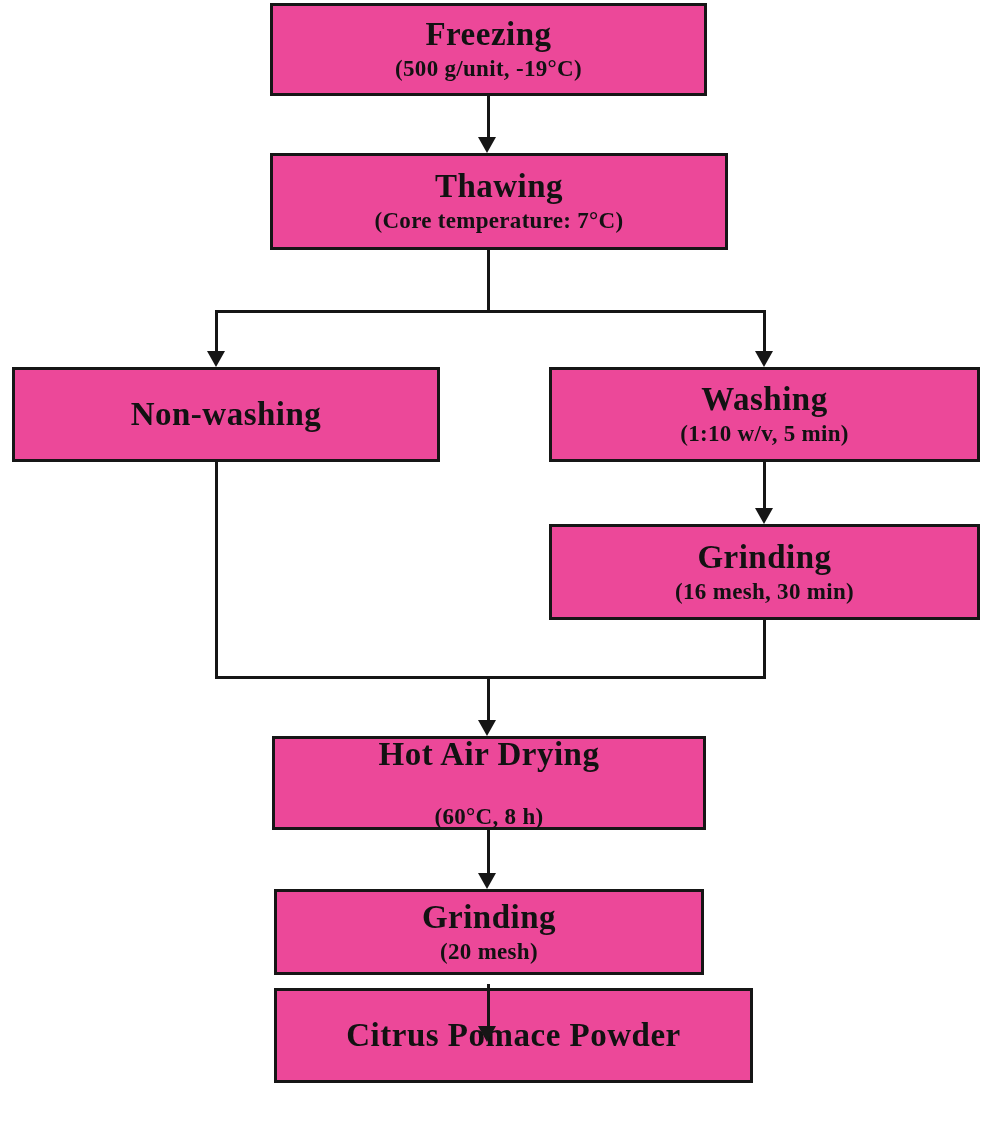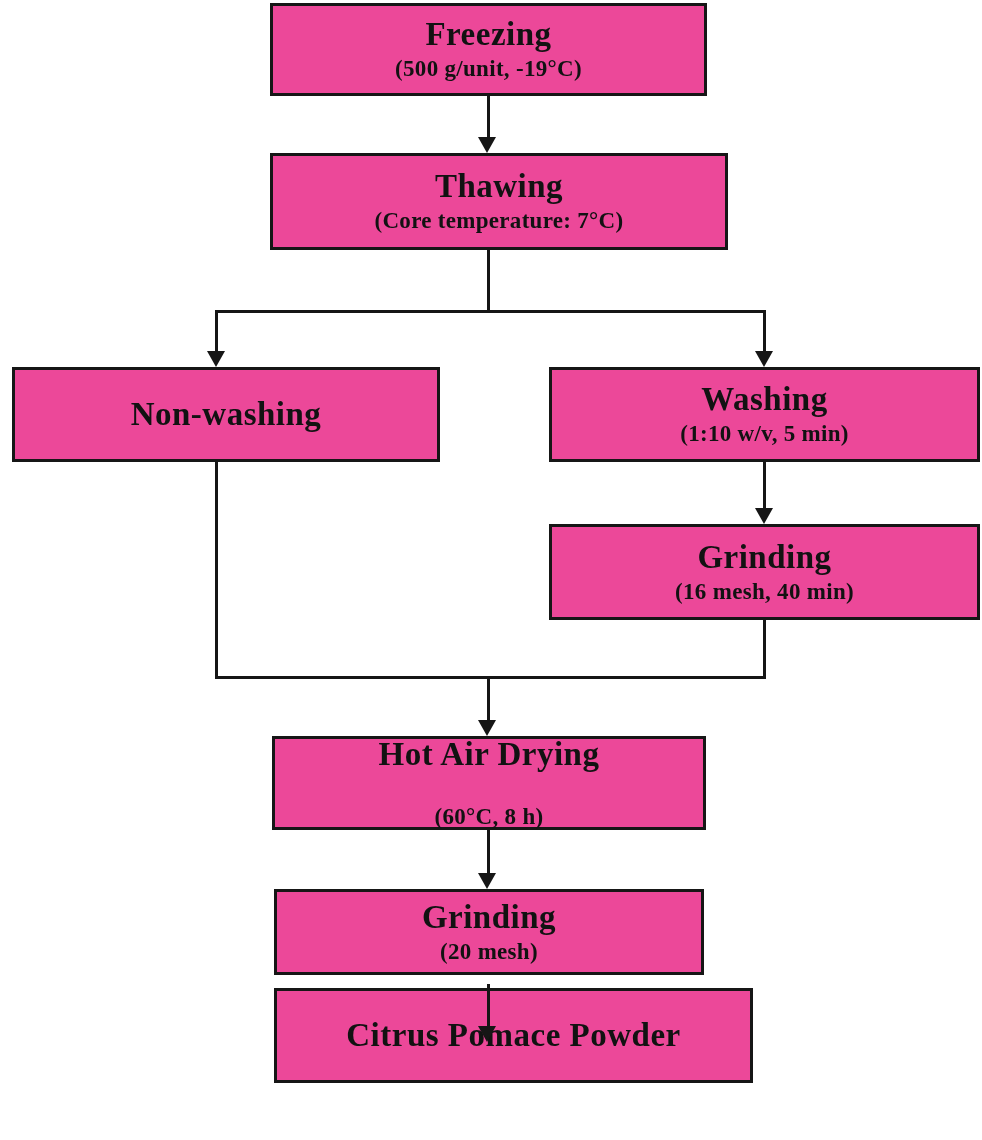--- a/index.html
+++ b/index.html
@@ -92,7 +92,7 @@
 
   <div class="node" id="node-draining">
     <span class="node-label">Grinding</span>
-    <span class="node-detail">(16 mesh, 40 min)</span>
+    <span class="node-detail">(16 mesh, 30 min)</span>
   </div>
 
   <div class="node" id="node-hot-air-drying">

